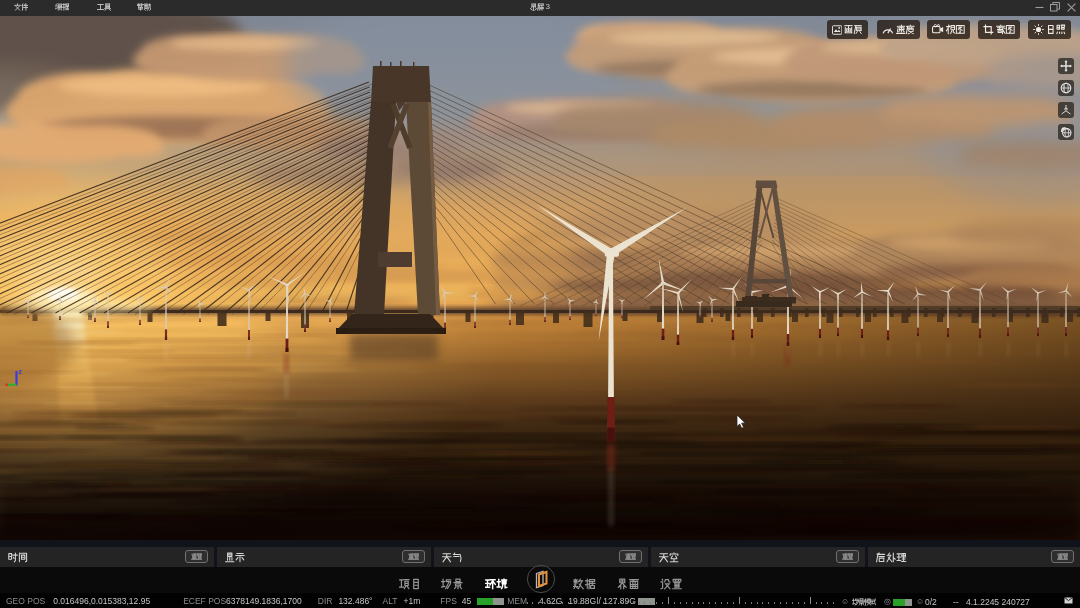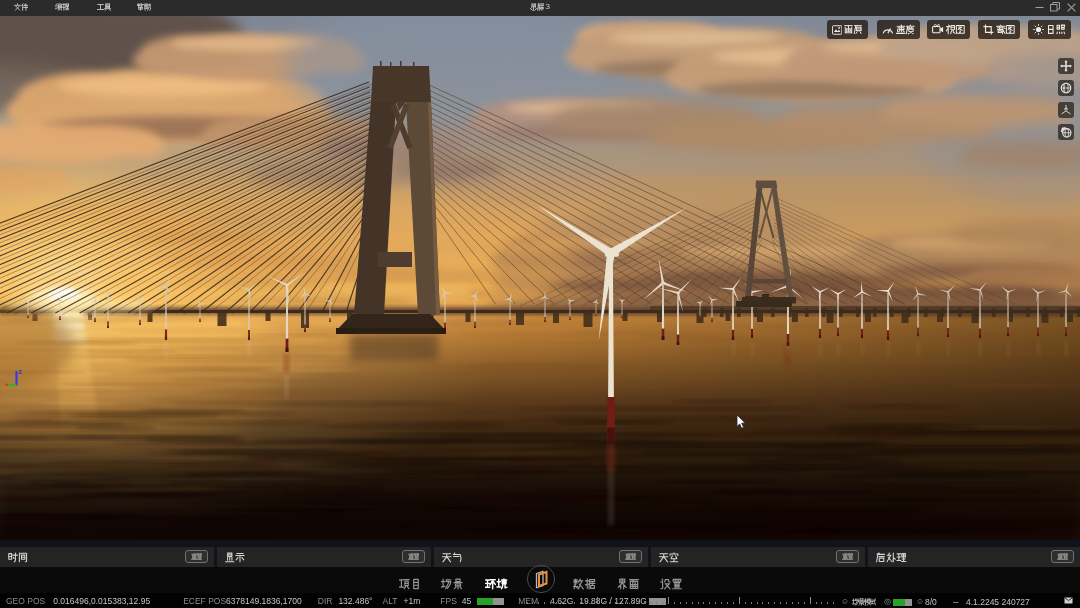--- a/index.html
+++ b/index.html
@@ -1401,7 +1401,7 @@
     <span class="sl" style="margin-left:20px">FPS</span>
     <span class="sv" style="margin-left:5px">45</span>
     <span style="margin-left:6px"><span style="display:inline-block;width:27px;height:7px;background:#8f948f;vertical-align:middle;position:relative"><span style="position:absolute;left:0;top:0;width:16px;height:7px;background:#27a127"></span></span></span>
-    <span class="sl" style="margin-left:14px">MEM</span>
+    <span class="sl" style="margin-left:3px">MEM</span>
     <span class="sv" style="margin-left:12px">4.62G</span>
     <span class="sv" style="margin-left:6px">19.88G / 127.89G</span>
     <span style="margin-left:2px"><span style="display:inline-block;width:17px;height:7px;background:#8f948f;vertical-align:middle;position:relative"><span style="position:absolute;left:0;top:0;width:0px;height:7px;background:#27a127"></span></span></span>

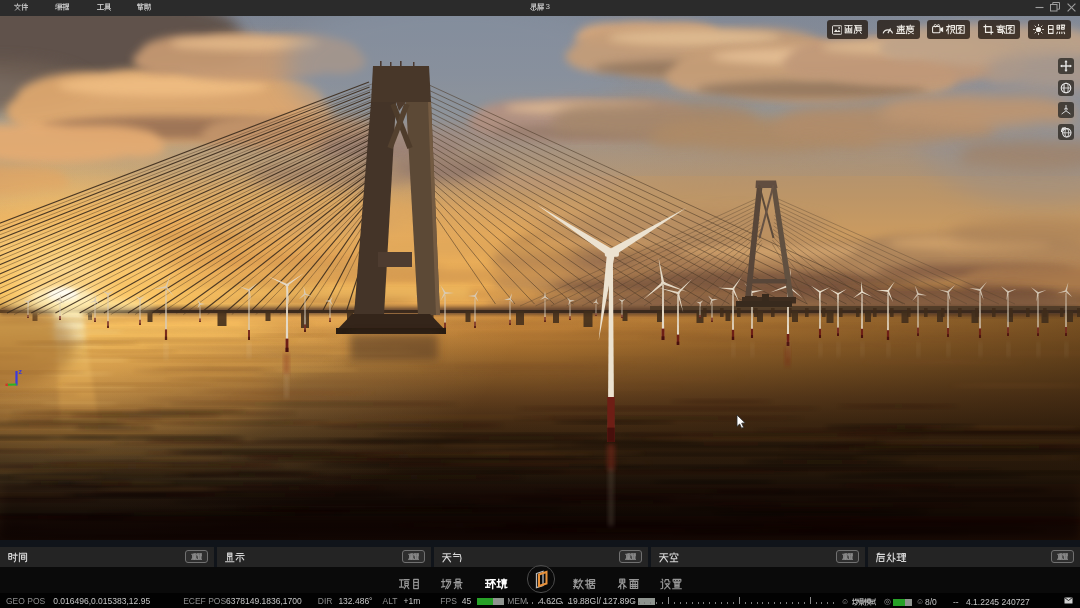--- a/index.html
+++ b/index.html
@@ -1468,7 +1468,7 @@
     <span style="position:absolute;left:884px;top:3.5px;color:#9a9a9a;font-size:8px">◎</span>
     <span style="position:absolute;left:893px;top:4px"><span style="display:inline-block;width:19px;height:7px;background:#8f948f;vertical-align:middle;position:relative"><span style="position:absolute;left:0;top:0;width:12px;height:7px;background:#27a127"></span></span></span>
     <span style="position:absolute;left:916px;top:3.5px;color:#9a9a9a;font-size:8px">☺</span>
-    <span class="sv" style="position:absolute;left:925px;top:3.5px">8/0</span>
+    <span class="sv" style="position:absolute;left:925px;top:3.5px">0/2</span>
     <span class="sv" style="position:absolute;left:953px;top:3.5px">--</span>
     <span class="sv" style="position:absolute;left:966px;top:3.5px">4.1.2245 240727</span>
     <svg style="position:absolute;left:1064px;top:4px" width="9" height="7" viewBox="0 0 9 7">

